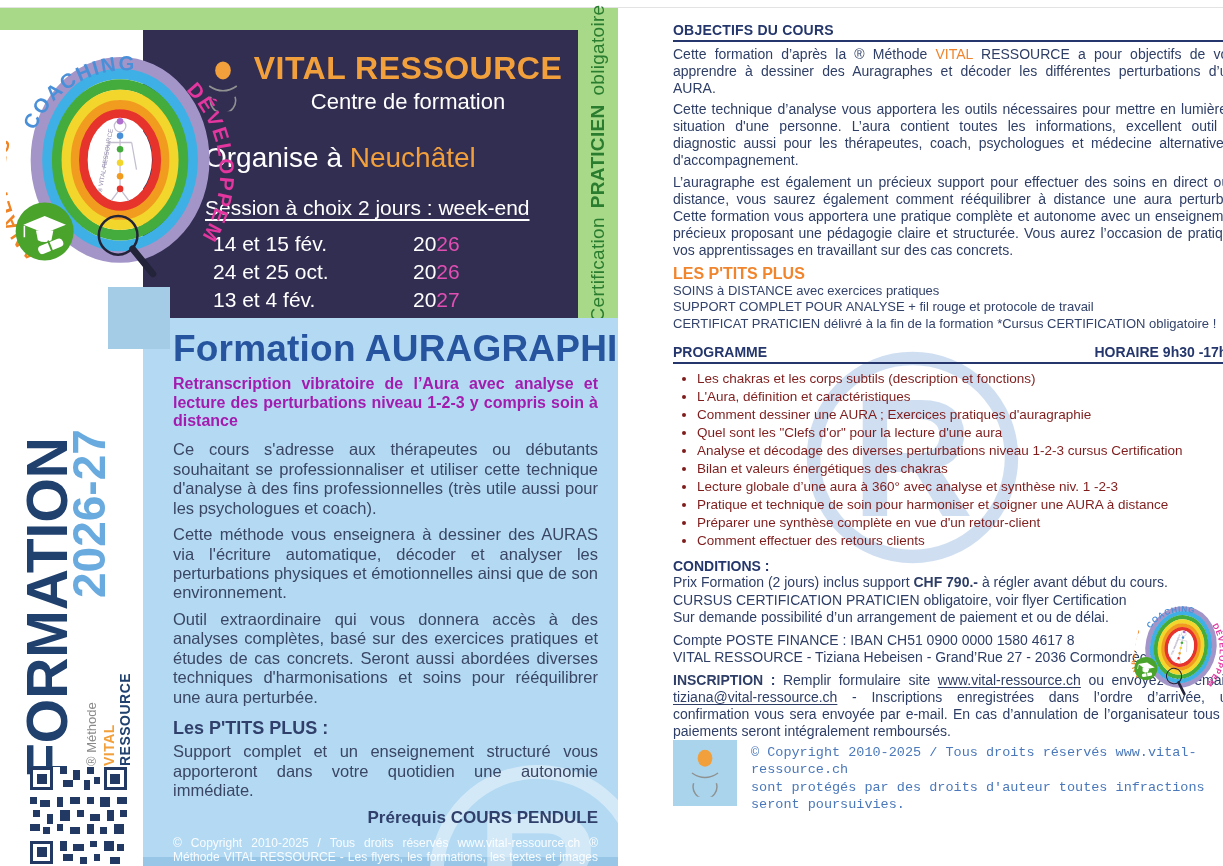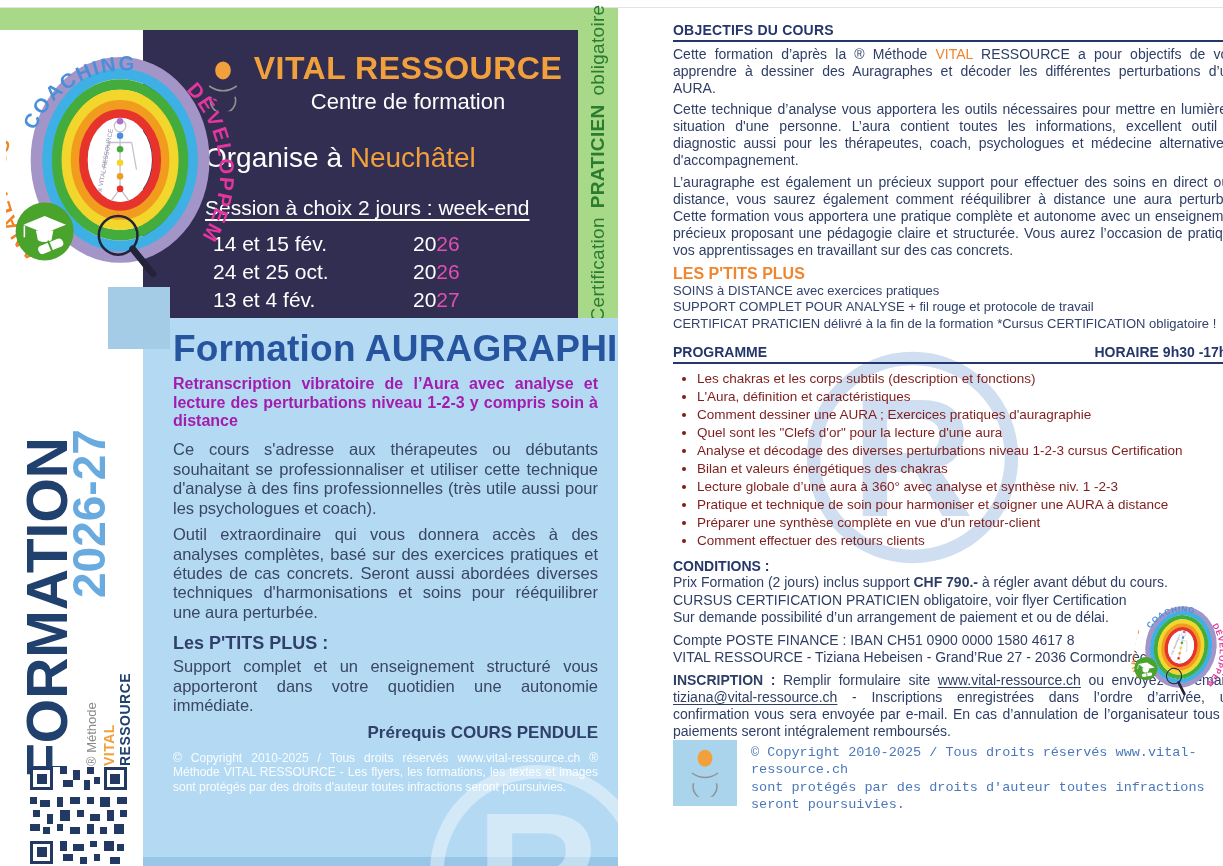--- a/index.html
+++ b/index.html
@@ -197,6 +197,7 @@
     <div class="fa-title">Formation AURAGRAPHIE</div>
     <div class="fa-sub">Retranscription vibratoire de l’Aura avec analyse et lecture des perturbations niveau 1-2-3  y compris soin à distance</div>
     <div class="lp first">Ce cours s'adresse aux thérapeutes ou débutants souhaitant se professionnaliser et utiliser cette technique d'analyse à des fins professionnelles (très utile aussi pour les psychologues et coach).</div>
+    <div class="lp">Cette méthode vous enseignera à dessiner des AURAS via l'écriture automatique, décoder et analyser les perturbations physiques et émotionnelles ainsi que de son environnement.</div>
     <div class="lp">Outil extraordinaire qui vous donnera accès à des analyses complètes, basé sur des exercices pratiques et études de cas concrets. Seront aussi abordées diverses techniques d'harmonisations et soins pour rééquilibrer une aura perturbée.</div>
     <div class="ptits-title">Les P'TITS PLUS :</div>
     <div class="ptits-text">Support complet et un enseignement structuré vous apporteront dans votre quotidien une autonomie immédiate.</div>

